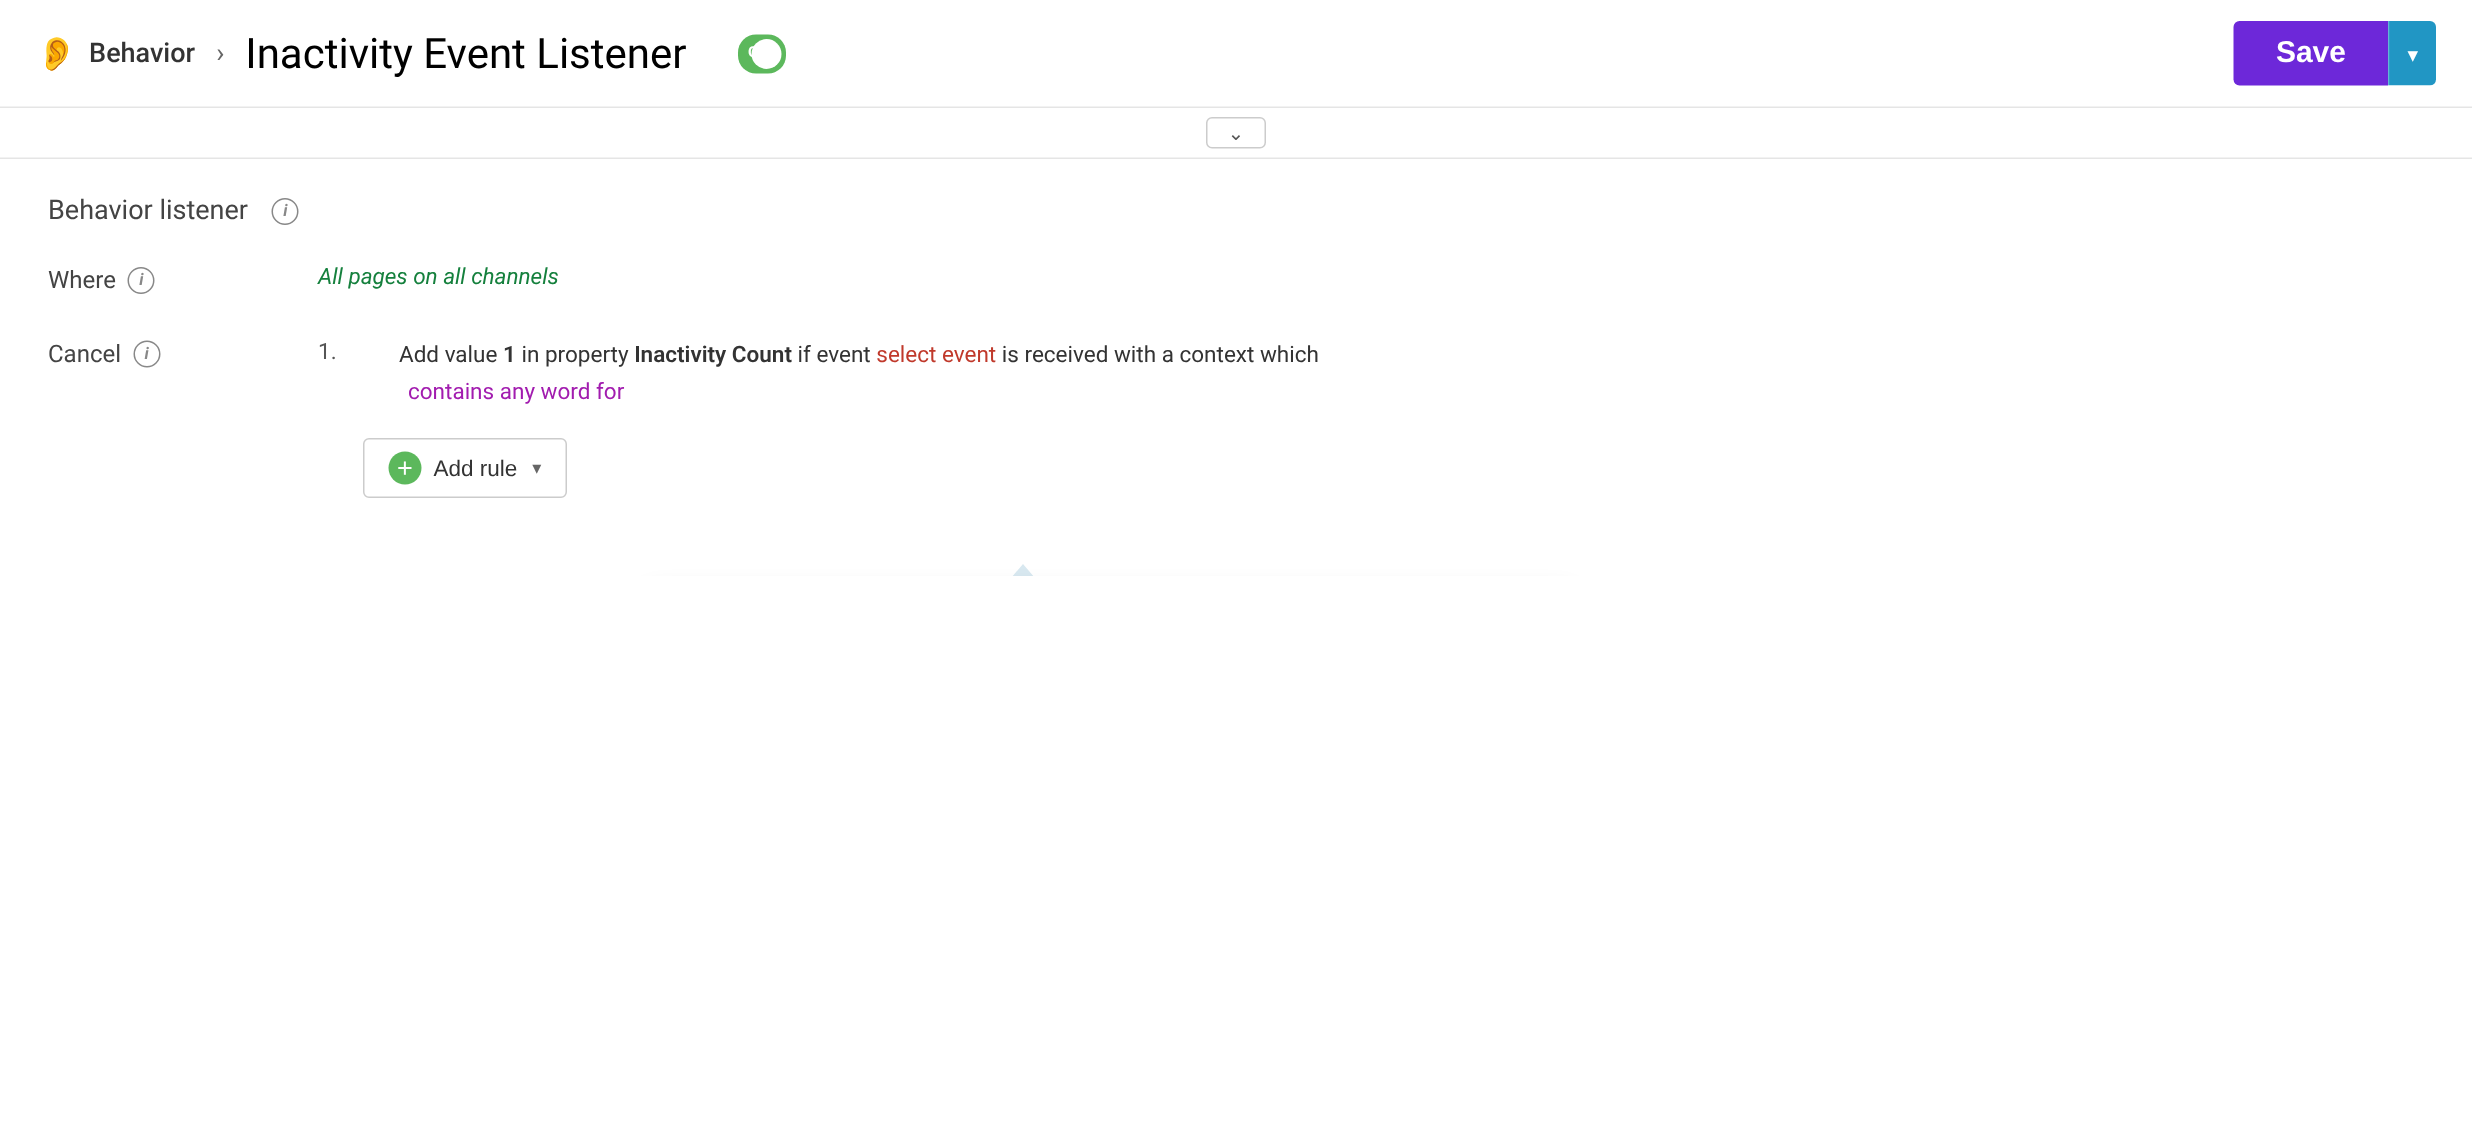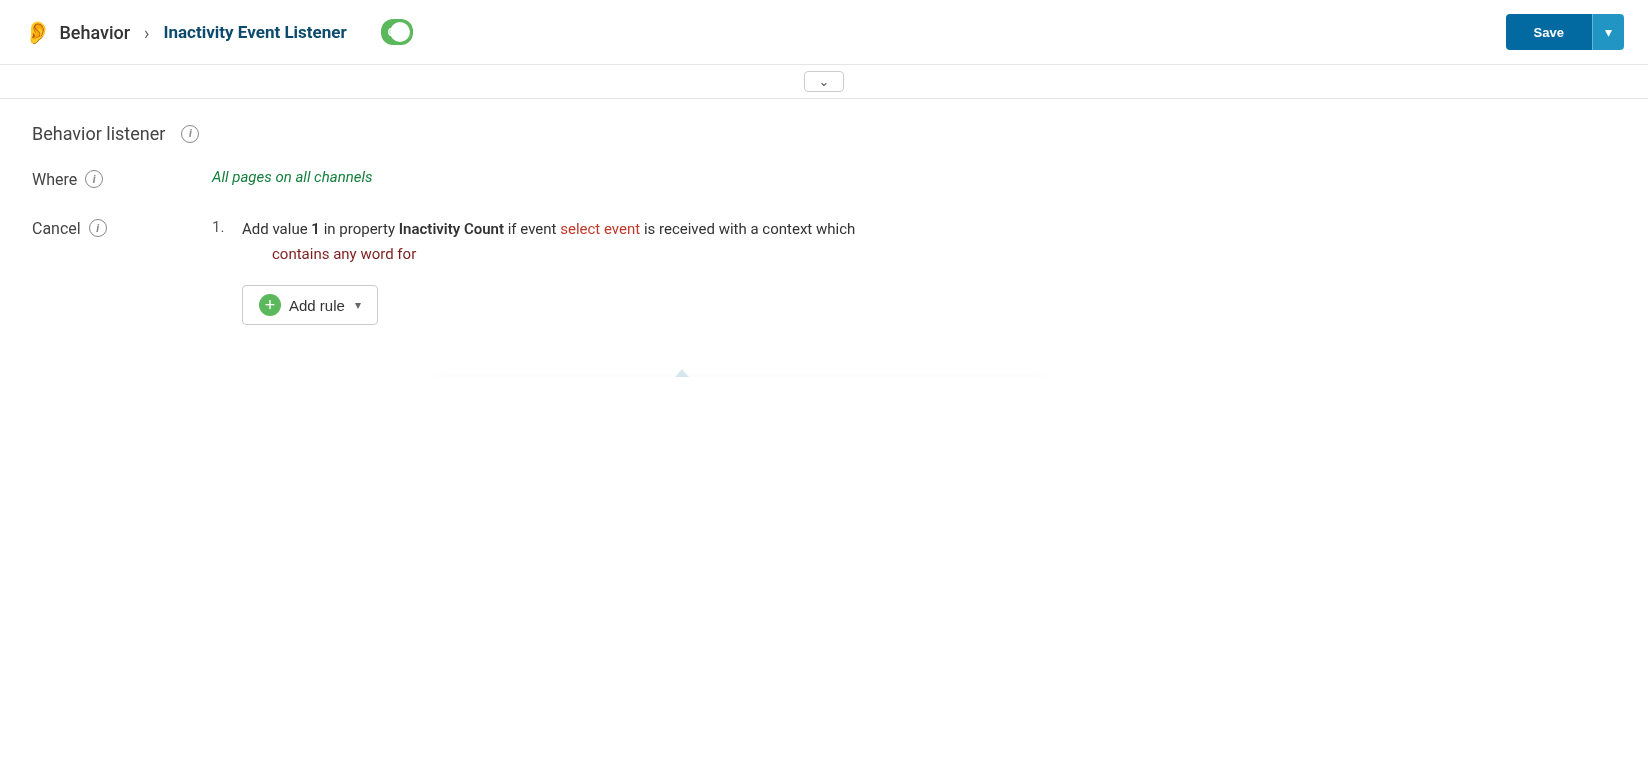--- a/index.html
+++ b/index.html
@@ -43,9 +43,9 @@
       margin: 0 4px;
     }
     .page-title {
-      font-size: 17px;
-      font-weight: 700;
-      color: #0c4a6e;
+      font-size: 28px;
+      font-weight: 400;
+      color: #000000;
     }
     .toggle-container {
       margin-left: 24px;

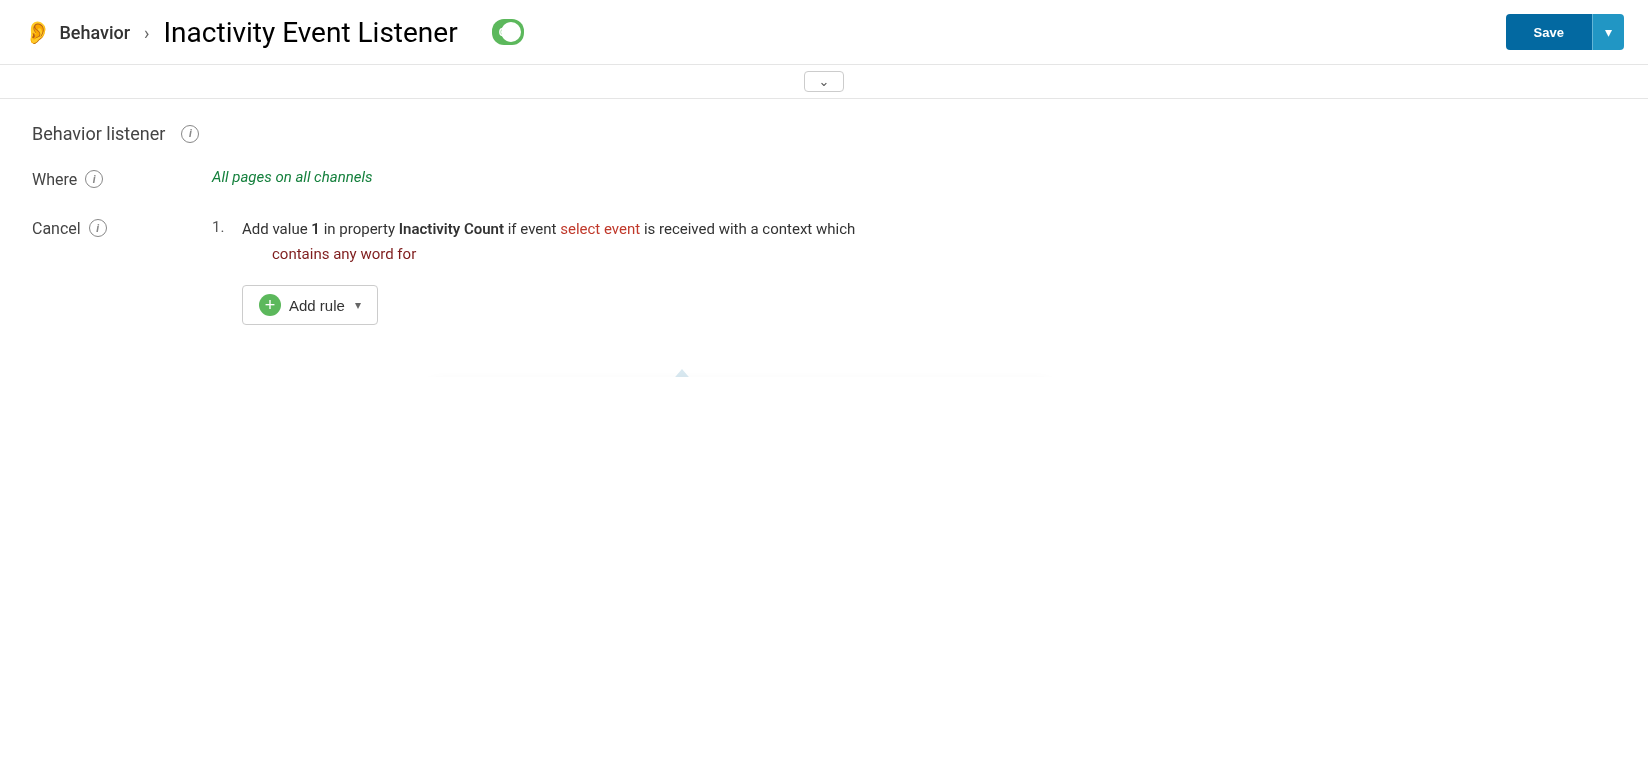--- a/index.html
+++ b/index.html
@@ -83,11 +83,11 @@
       align-items: stretch;
     }
     .save-btn {
-      background: #0369a1;
+      background: #6d28d9;
       color: #fff;
       border: none;
       padding: 10px 28px;
-      font-size: 13px;
+      font-size: 20px;
       font-weight: 600;
       cursor: pointer;
       border-radius: 4px 0 0 4px;

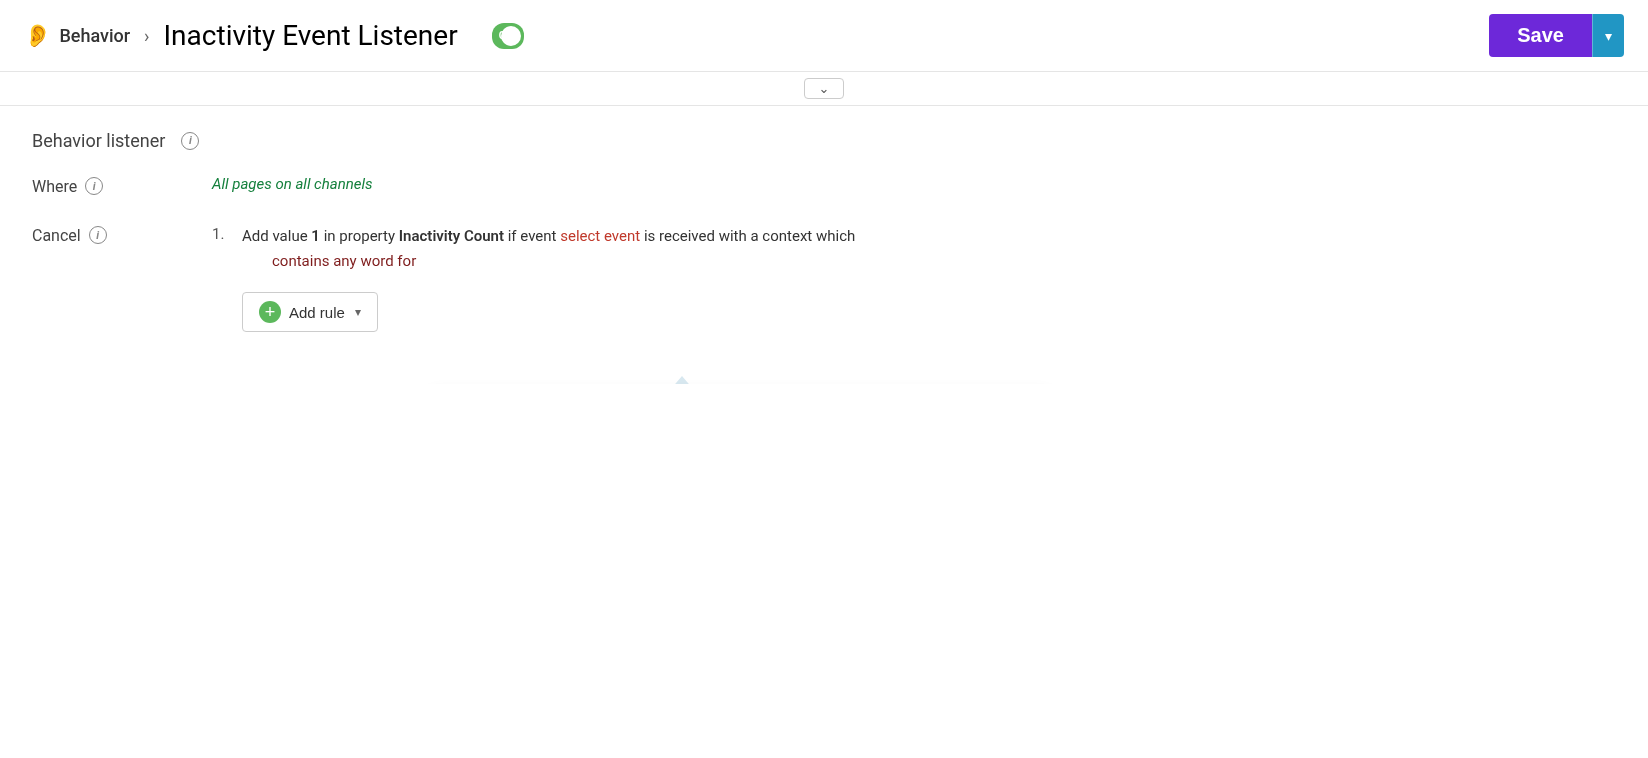--- a/index.html
+++ b/index.html
@@ -158,6 +158,7 @@
       width: 180px;
       min-width: 180px;
       display: flex;
+      align-items: center;
       gap: 8px;
       font-size: 16px;
       color: #444;

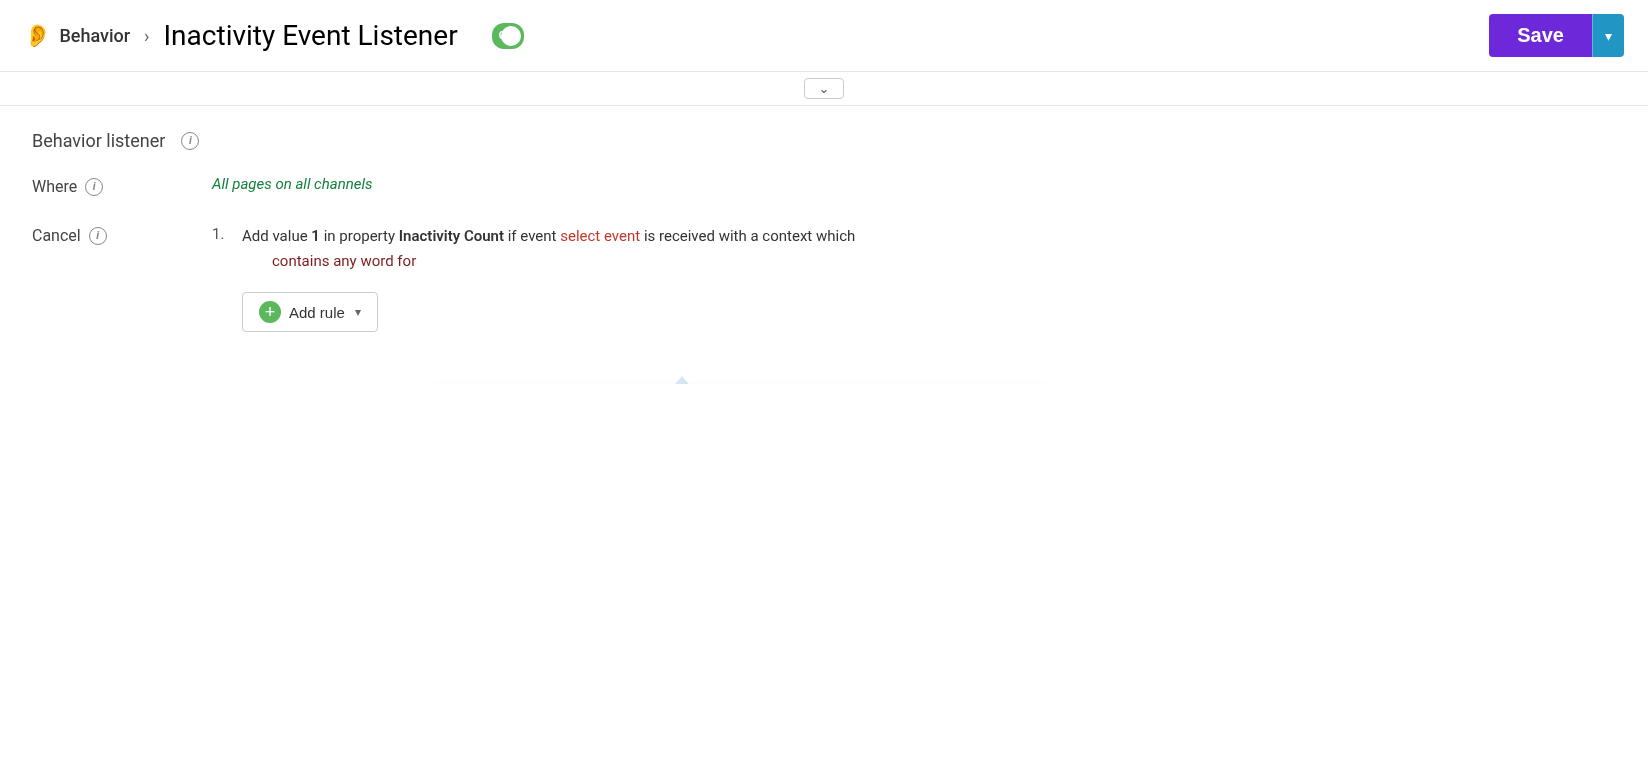--- a/index.html
+++ b/index.html
@@ -191,6 +191,7 @@
       font-size: 15px;
       color: #333;
       line-height: 1.6;
+      margin-left: 24px;
     }
     .rule-text .keyword { font-weight: 600; }
     .rule-text .event-select { color: #c0392b; cursor: pointer; }

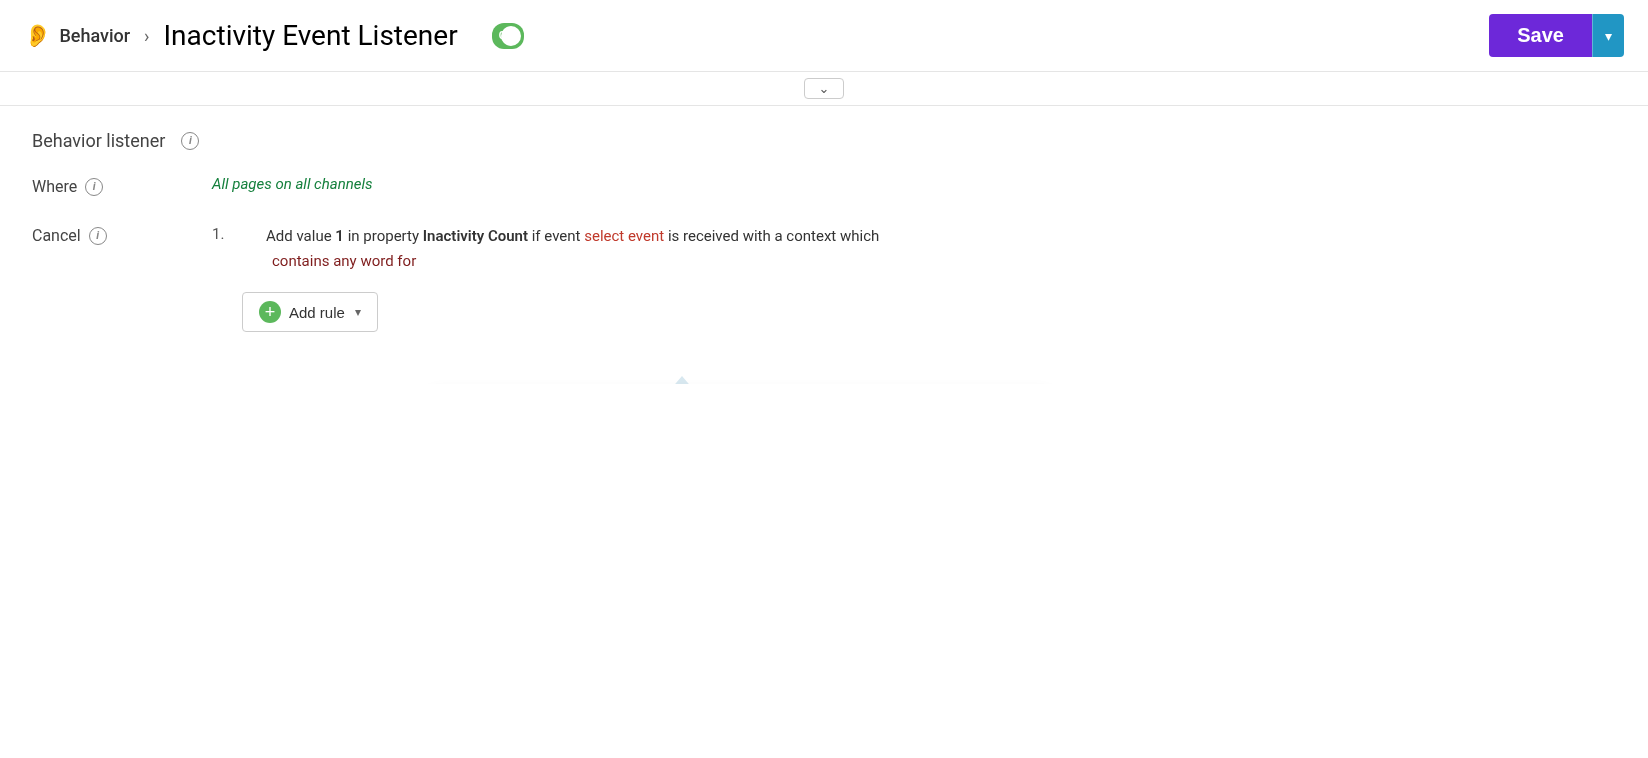--- a/index.html
+++ b/index.html
@@ -199,7 +199,7 @@
     .rule-continuation {
       margin-left: 30px;
       font-size: 15px;
-      color: #7f1d1d;
+      color: #a21caf;
       margin-top: 4px;
     }
 

